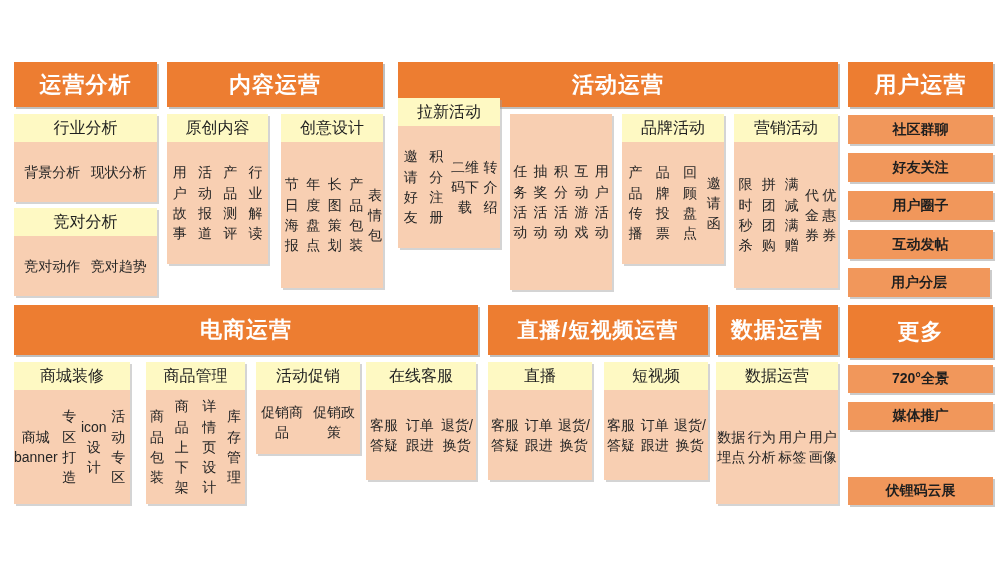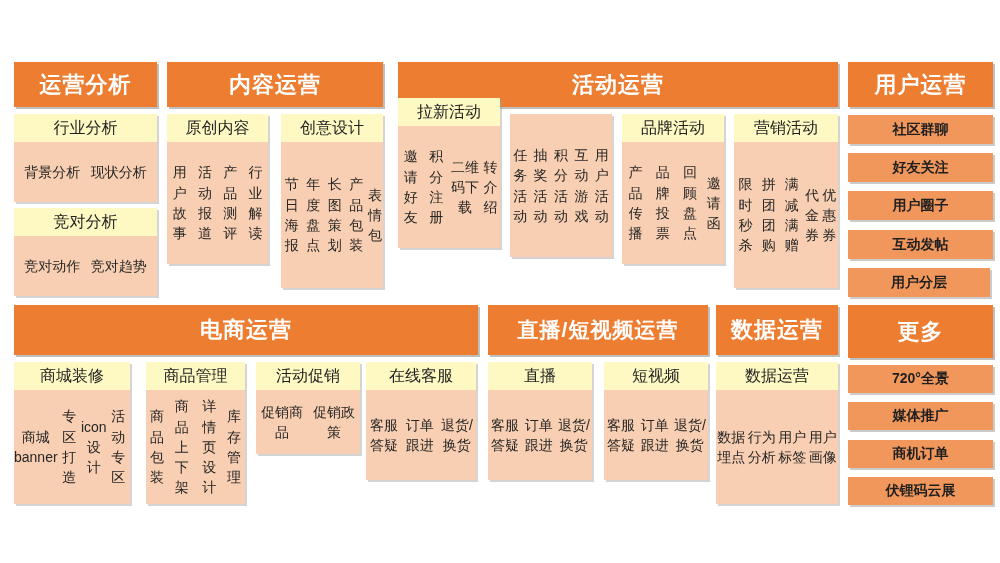--- a/index.html
+++ b/index.html
@@ -90,7 +90,7 @@
     </div>
   </div>
   <div class="group" style="left:510px;top:114px;width:102px">
-    <div class="panel" style="height:143px">
+    <div class="panel" style="height:176px">
       <div class="item">任务活动</div>
       <div class="item">抽奖活动</div>
       <div class="item">积分活动</div>

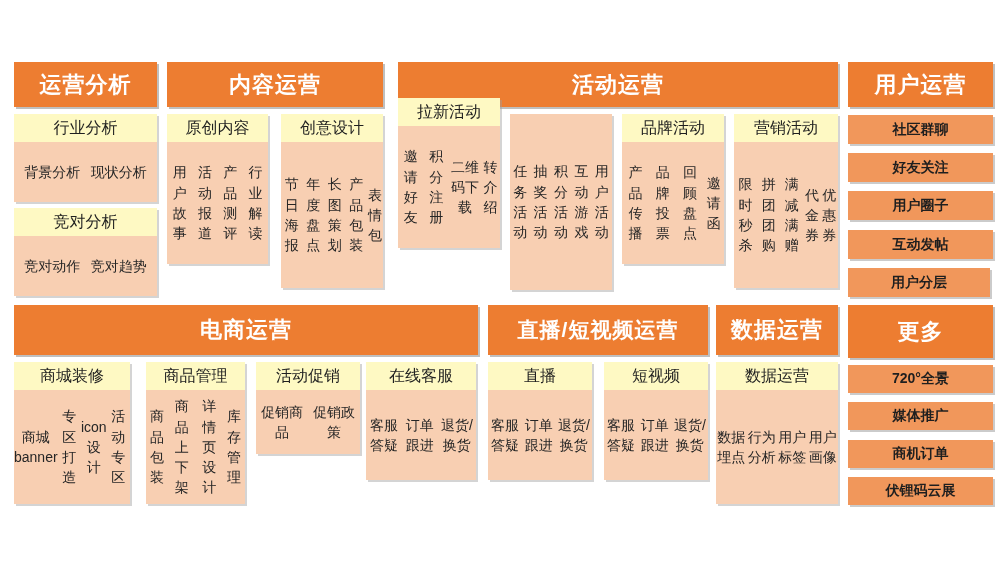--- a/index.html
+++ b/index.html
@@ -192,7 +192,6 @@
 
   <div class="bar" style="left:848px;top:365px;width:145px;height:28px">720°全景</div>
   <div class="bar" style="left:848px;top:402px;width:145px;height:28px">媒体推广</div>
-  <div class="bar" style="left:848px;top:440px;width:145px;height:28px">商机订单</div>
   <div class="bar" style="left:848px;top:477px;width:145px;height:28px">伏锂码云展</div>
 
 </div>

